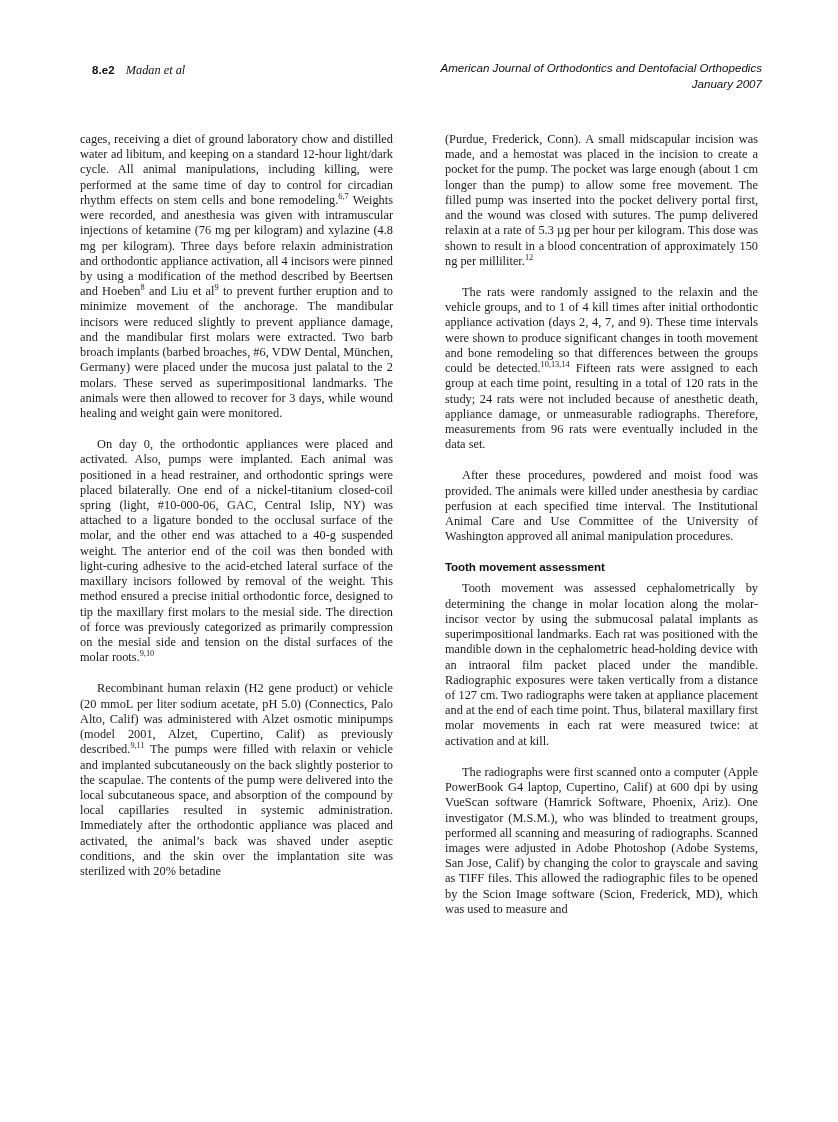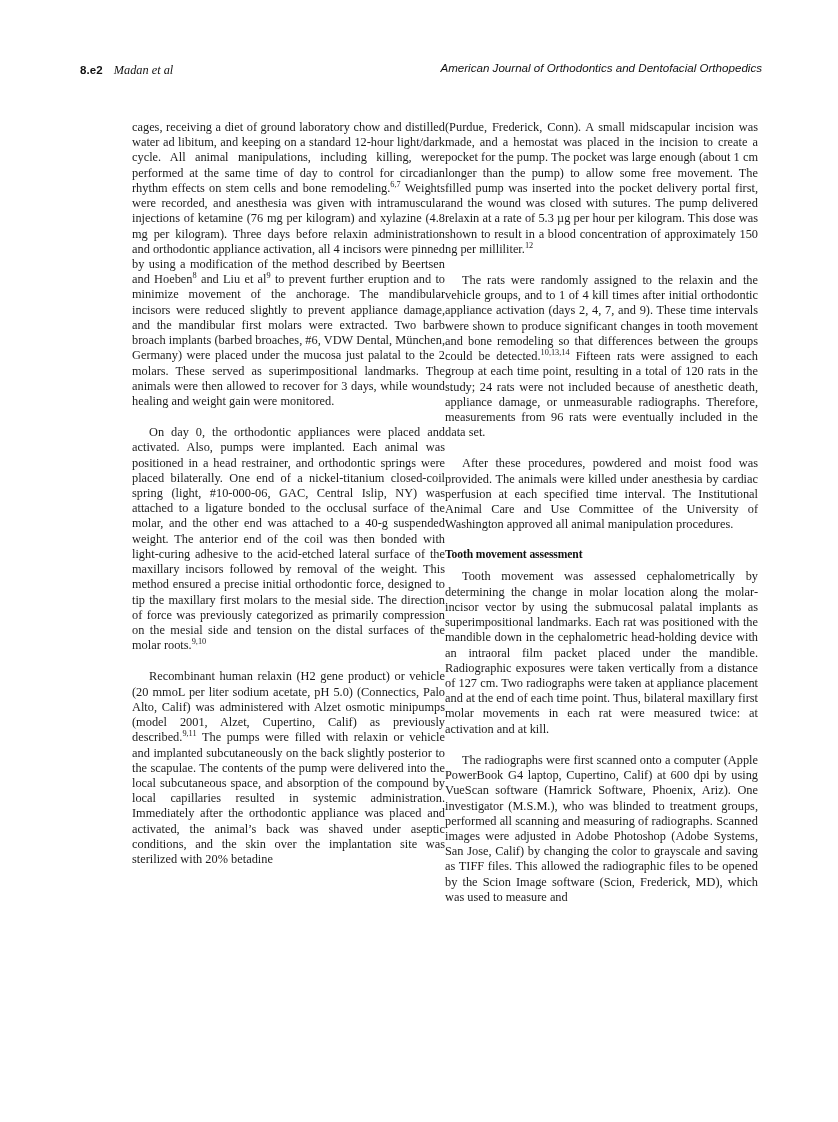--- a/index.html
+++ b/index.html
@@ -31,7 +31,7 @@
   }
   .rh-left {
     position: absolute;
-    left: 80px;
+    left: 92px;
     top: 0;
     white-space: nowrap;
   }

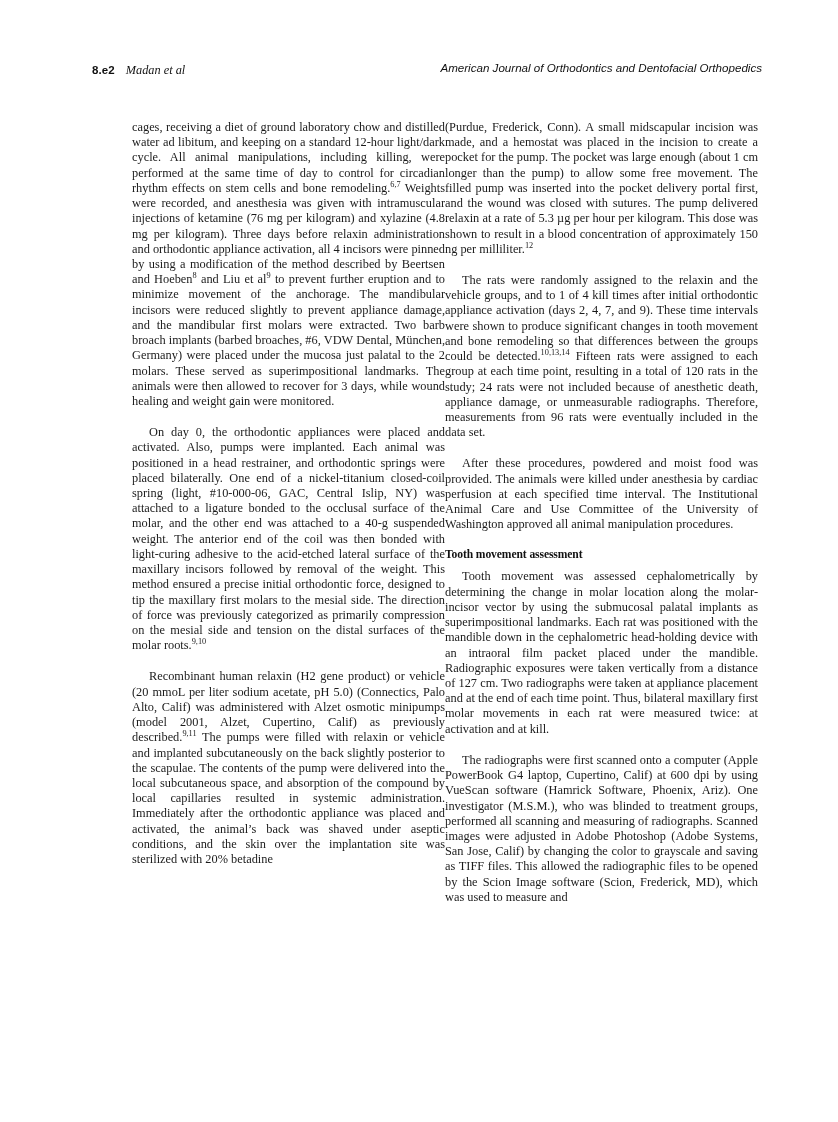--- a/index.html
+++ b/index.html
@@ -126,6 +126,7 @@
     </div>
     <div class="rh-right">
       <span>American Journal of Orthodontics and Dentofacial Orthopedics</span>
+      <span class="line2">January 2007</span>
     </div>
   </div>
 

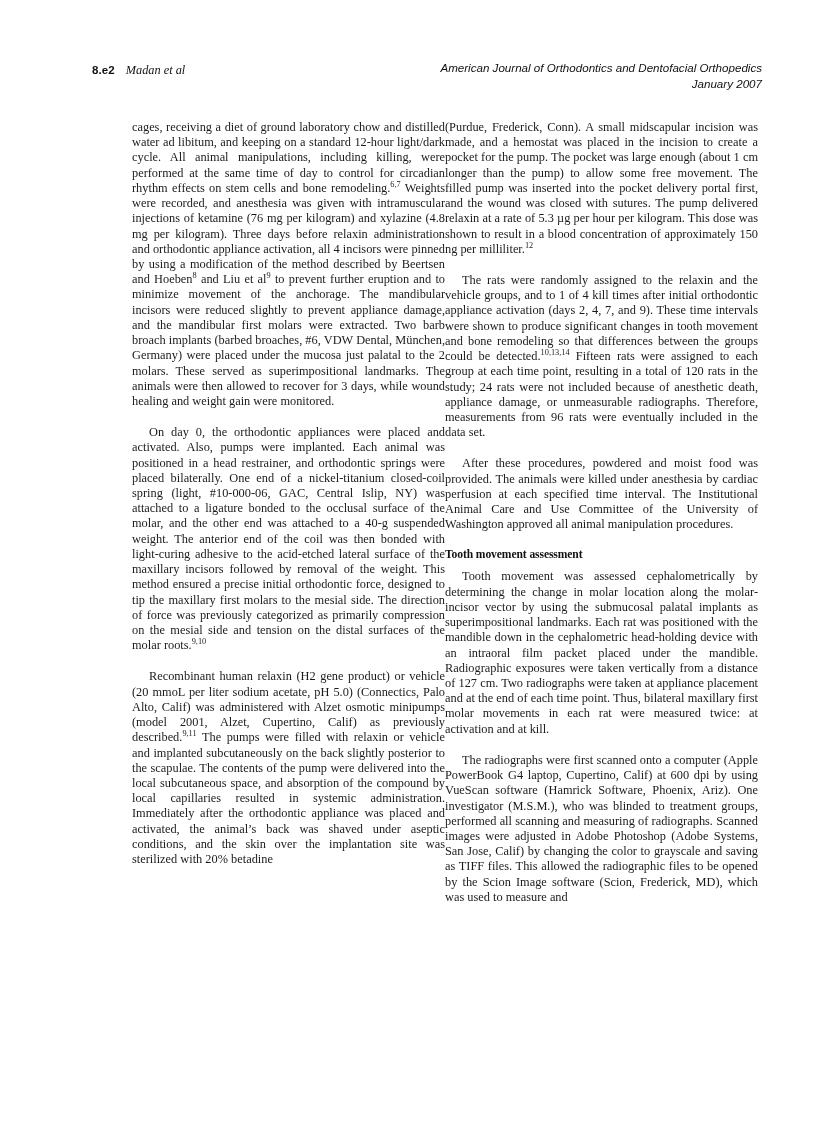--- a/index.html
+++ b/index.html
@@ -66,11 +66,11 @@
   .columns {
     position: absolute;
     left: 80px;
-    top: 120px;
+    top: 132px;
     width: 678px;
     height: 940px;
     display: flex;
-    justify-content: flex-end;
+    justify-content: space-between;
   }
   .col {
     width: 313px;

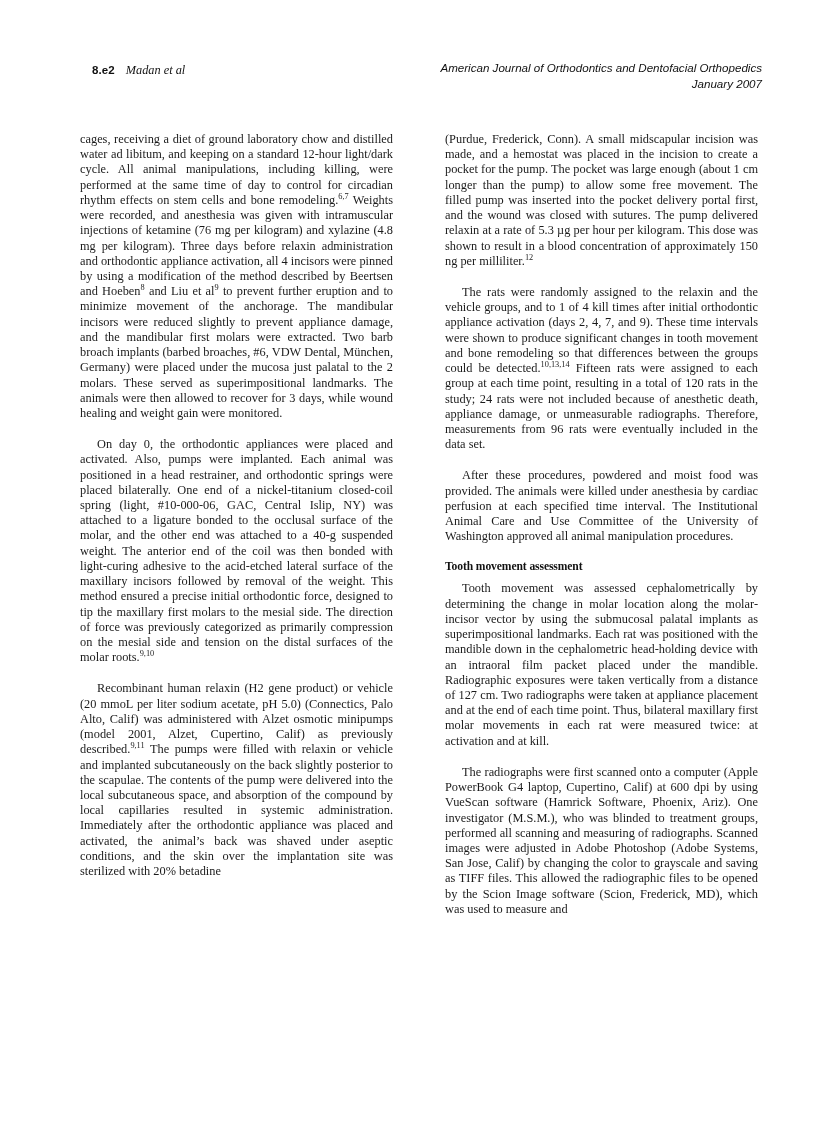--- a/index.html
+++ b/index.html
@@ -101,7 +101,7 @@
   }
 
   h2.subhead {
-    font-family: Liberation Serif, serif;
+    font-family: Liberation Sans, sans-serif;
     font-weight: bold;
     font-size: 11.6px;
     line-height: 14px;

